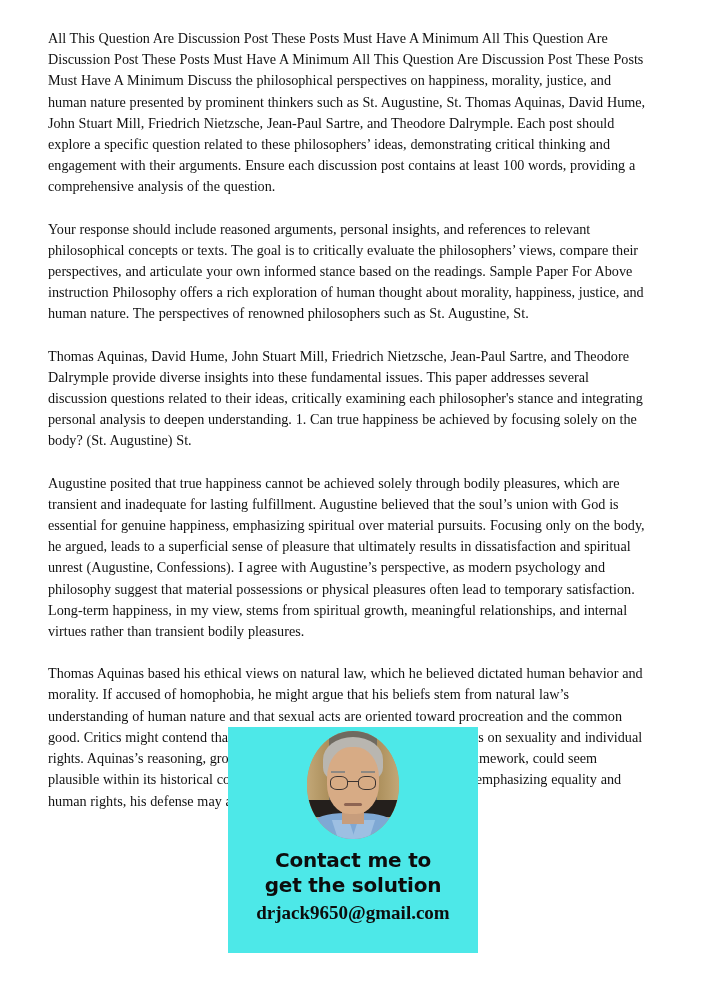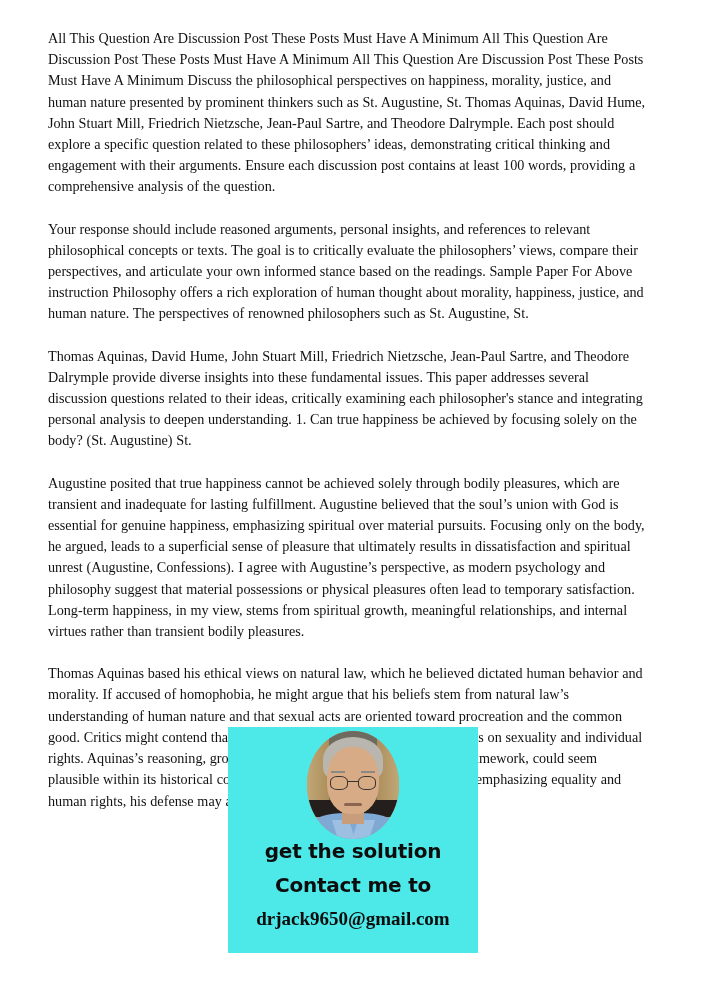--- a/index.html
+++ b/index.html
@@ -187,8 +187,8 @@
       <div class="av-mouth"></div>
     </div>
 
+    <div class="overlay-line" id="overlay-line1">Contact me to</div>
     <div class="overlay-line" id="overlay-line2">get the solution</div>
-    <div class="overlay-line" id="overlay-line1">Contact me to</div>
     <div id="overlay-email">drjack9650@gmail.com</div>
 
   </div>

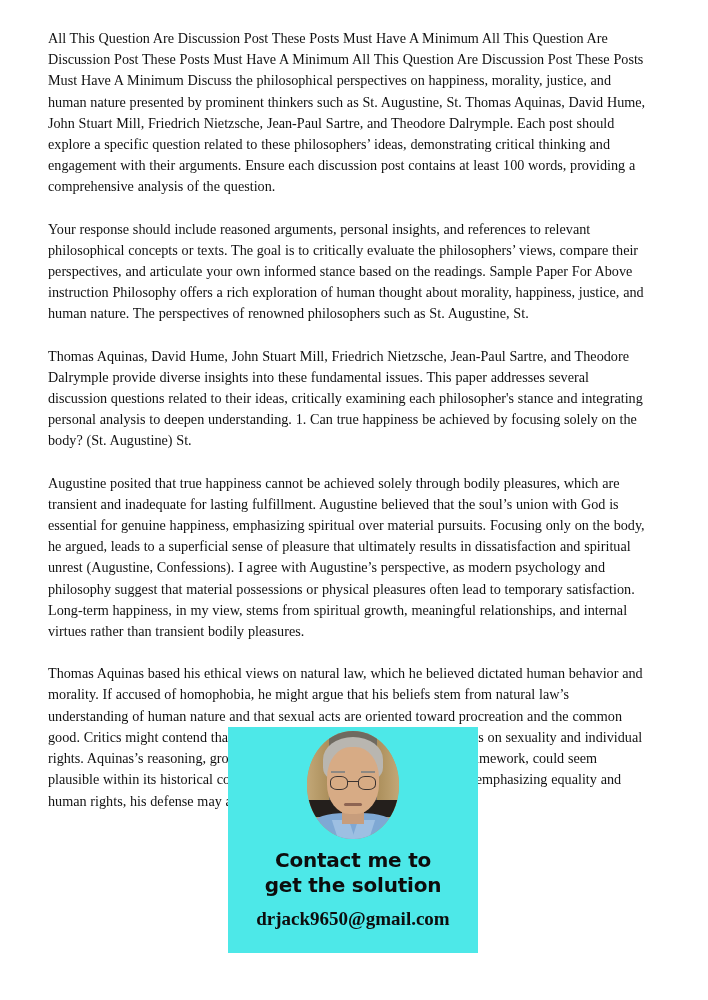--- a/index.html
+++ b/index.html
@@ -149,7 +149,7 @@
     line-height: 24px;
     color: #0d0d0d;
     text-align: center;
-    margin-top: 9px;
+    margin-top: 3px;
     white-space: nowrap;
   }
 </style>

